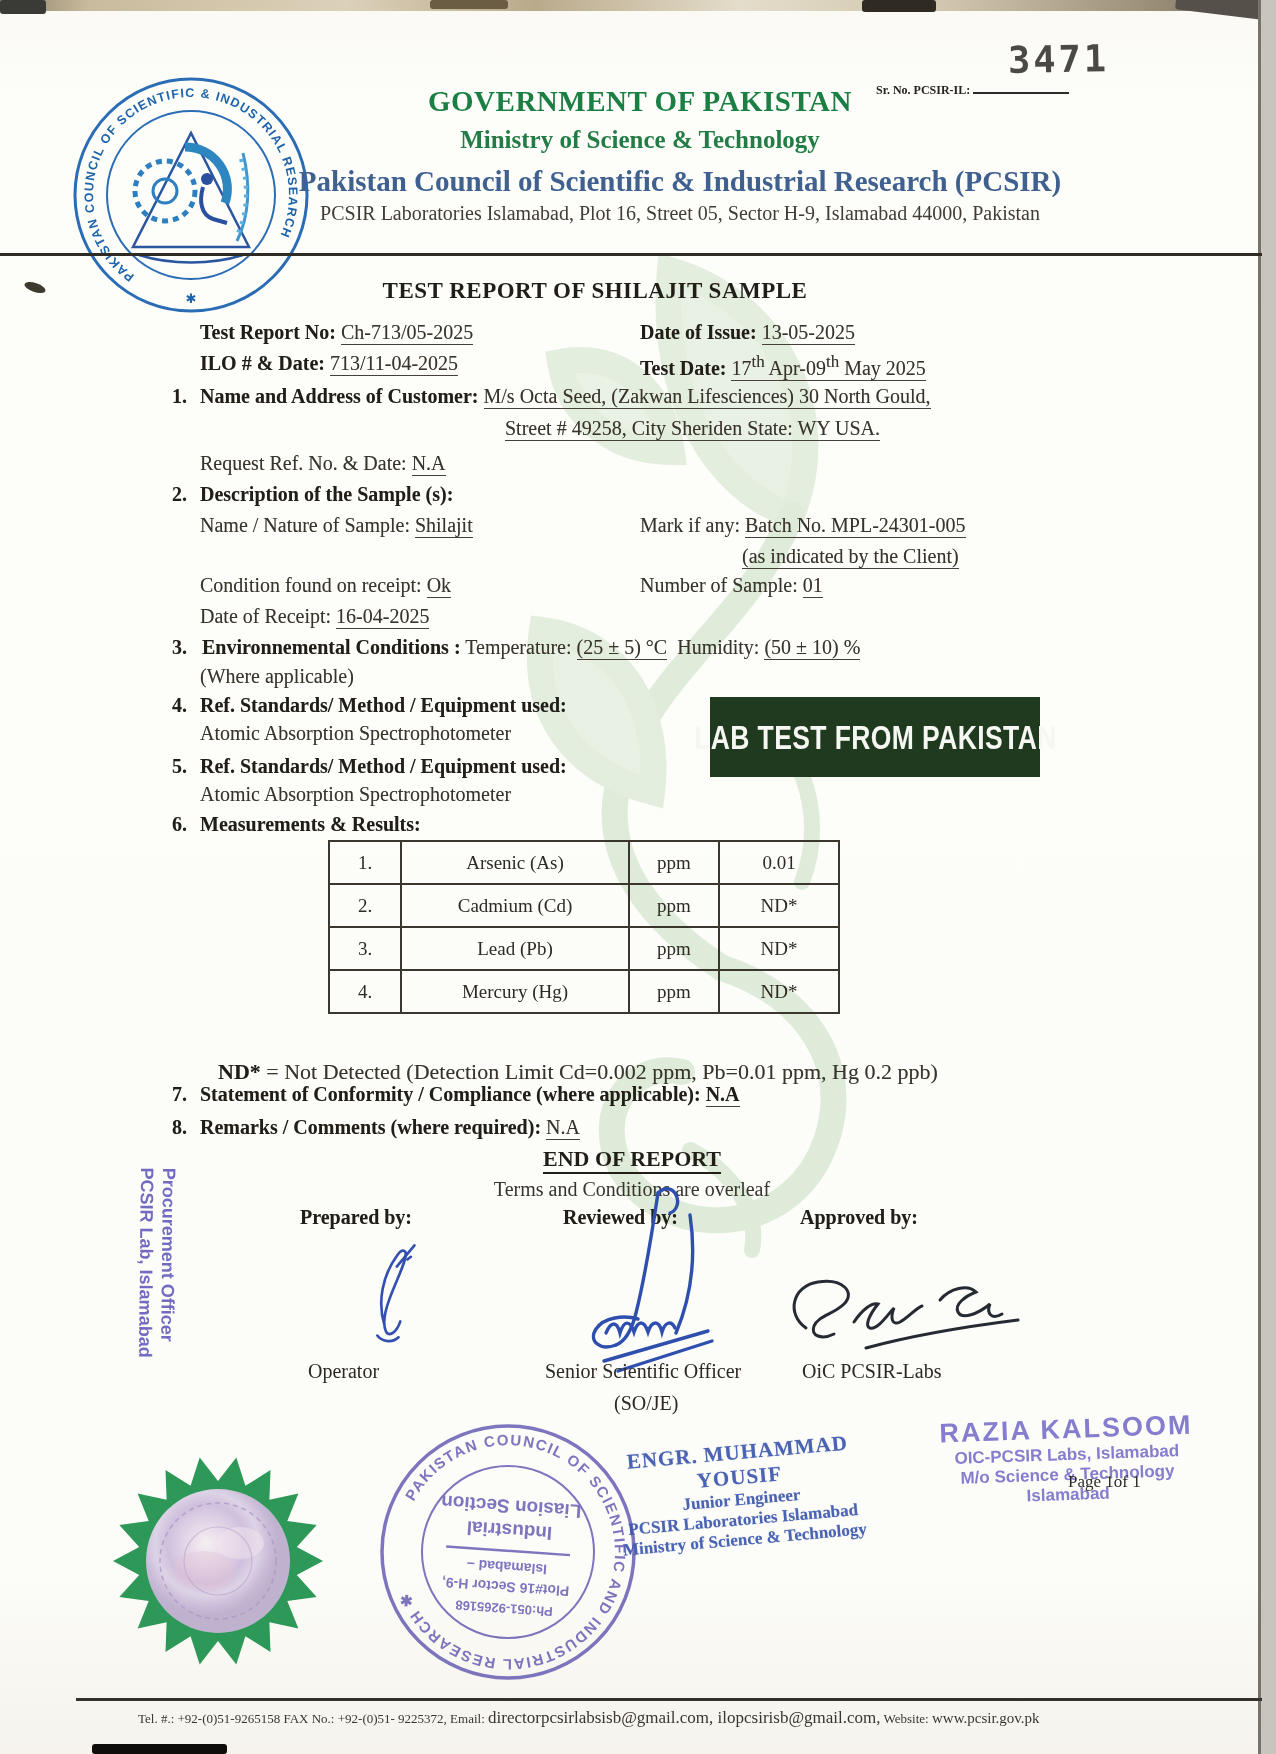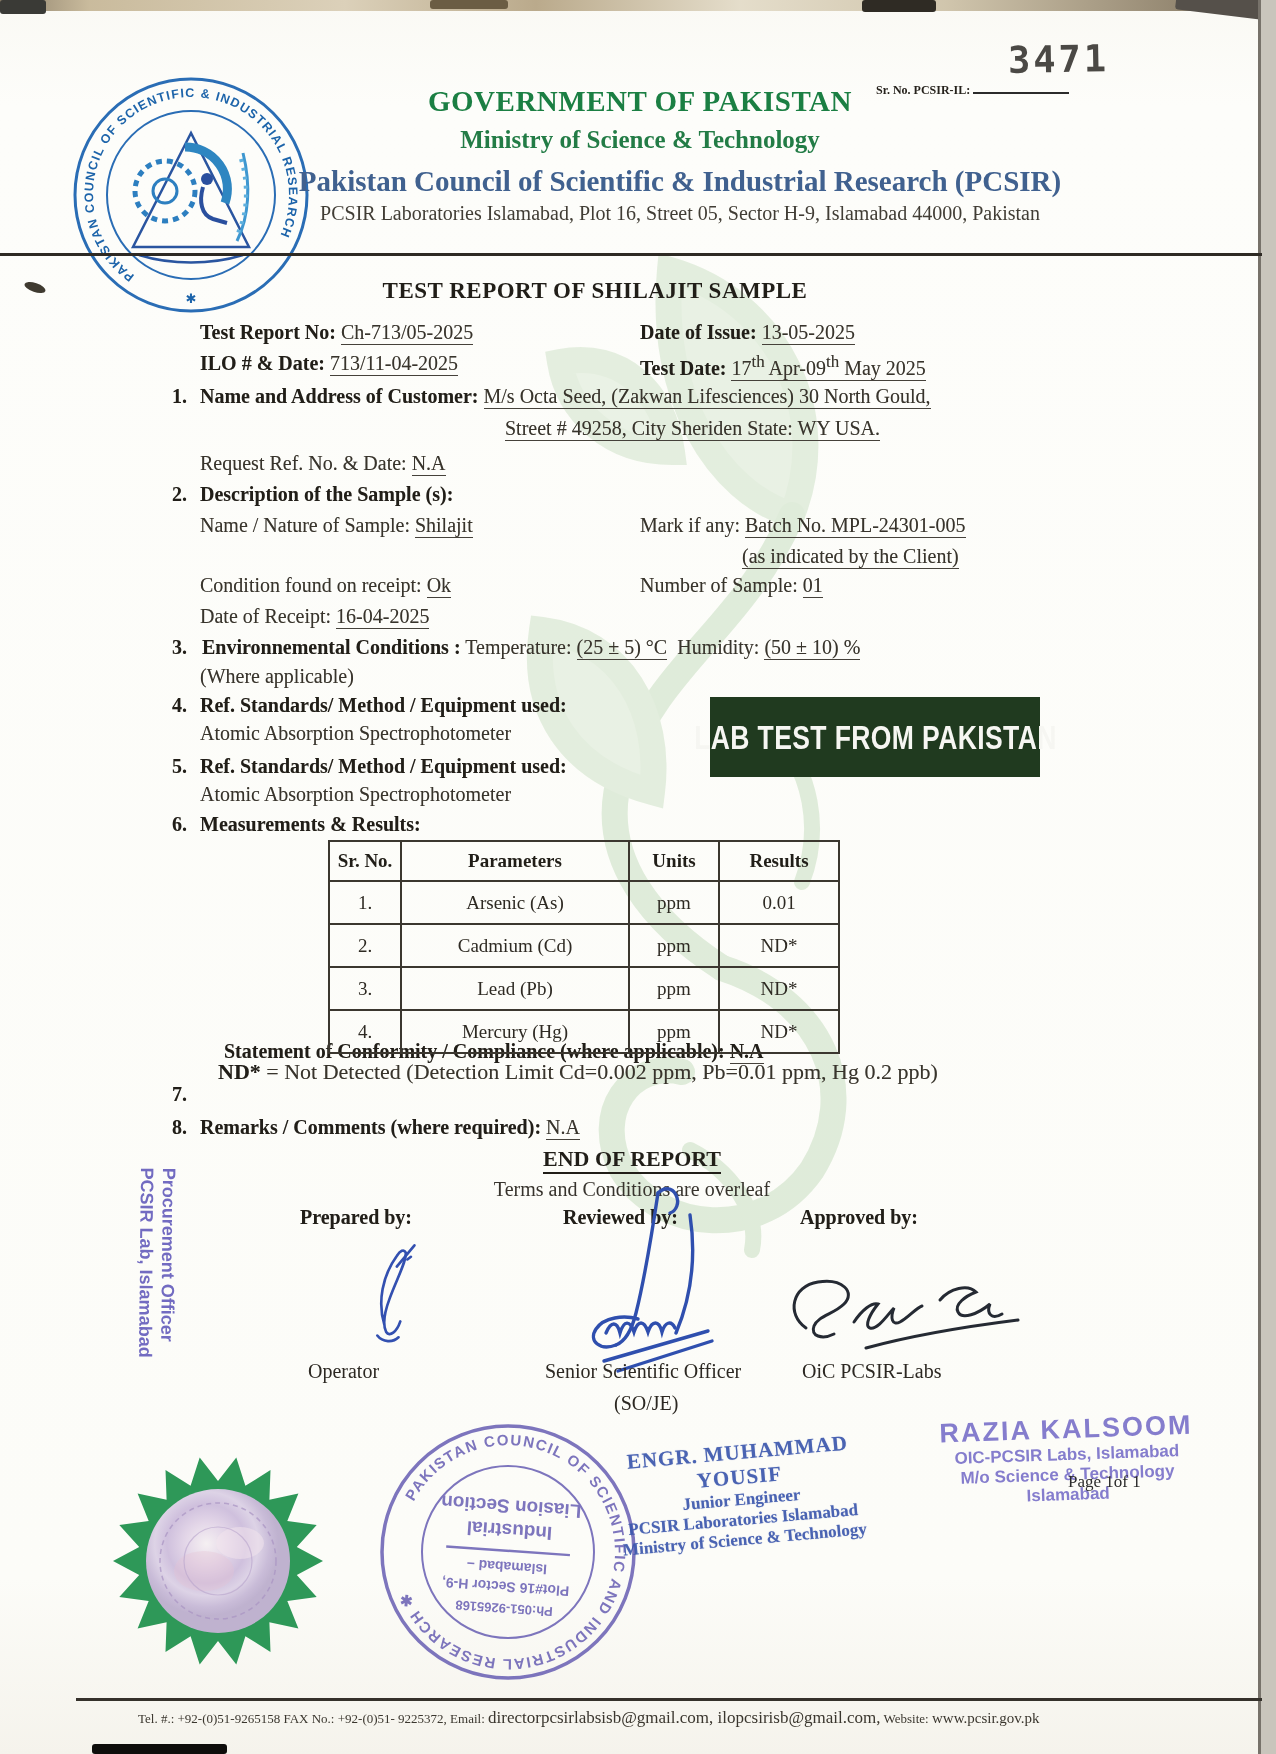--- a/index.html
+++ b/index.html
@@ -220,12 +220,6 @@
           <col class="c4">
         </colgroup>
       <tbody>
-          <tr>
-        <th>Sr. No.</th>
-        <th>Parameters</th>
-        <th>Units</th>
-        <th>Results</th>
-      </tr>
       <tr>
         <td>1.</td>
         <td class="param">Arsenic (As)</td>

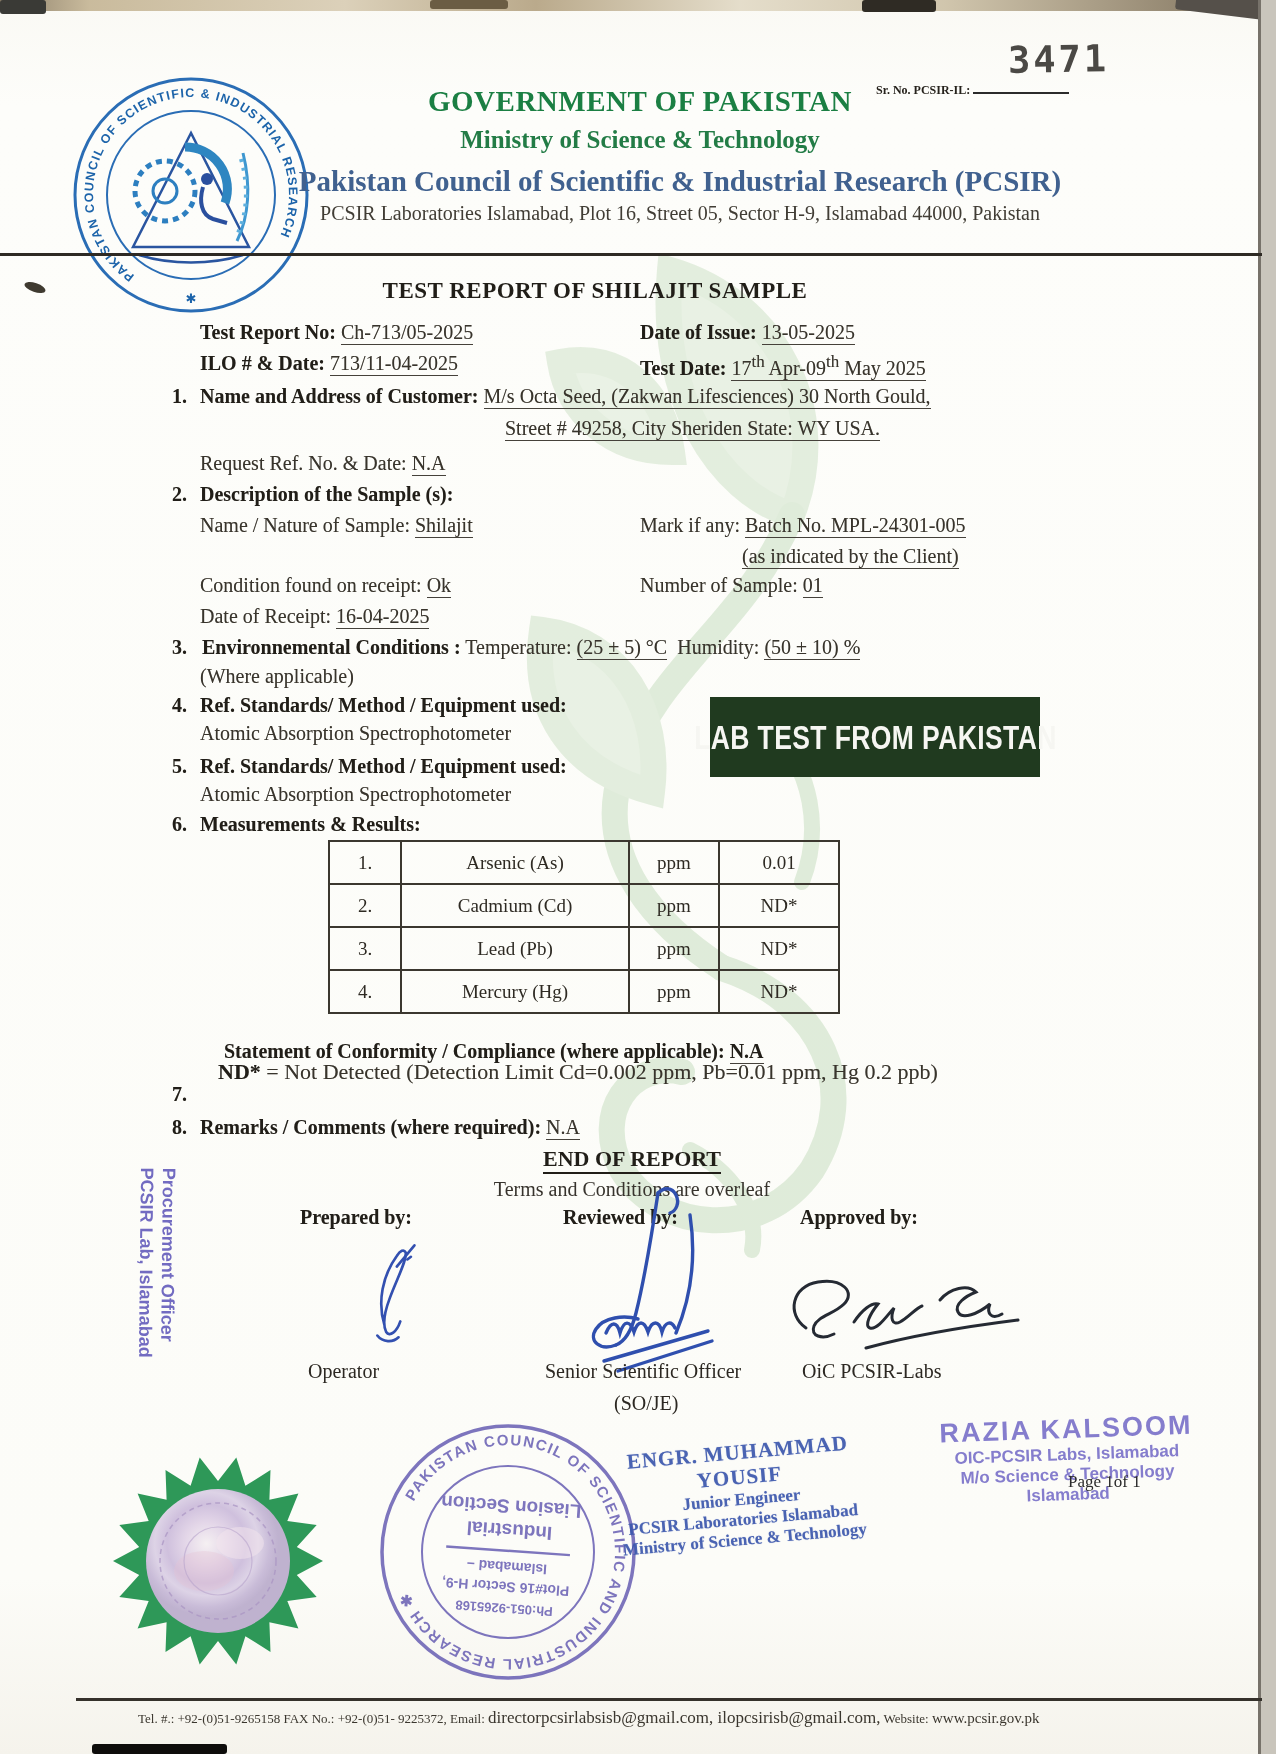--- a/index.html
+++ b/index.html
@@ -253,7 +253,7 @@
     </div>
 
     <div class="line b" style="left:172px;top:1083px;">7.</div>
-    <div class="line" style="left:200px;top:1040px;margin-left:24px;">
+    <div class="line" style="left:200px;top:1083px;">
       <span class="b">Statement of Conformity / Compliance (where applicable):</span>
       <span class="u b">N.A</span>
     </div>

